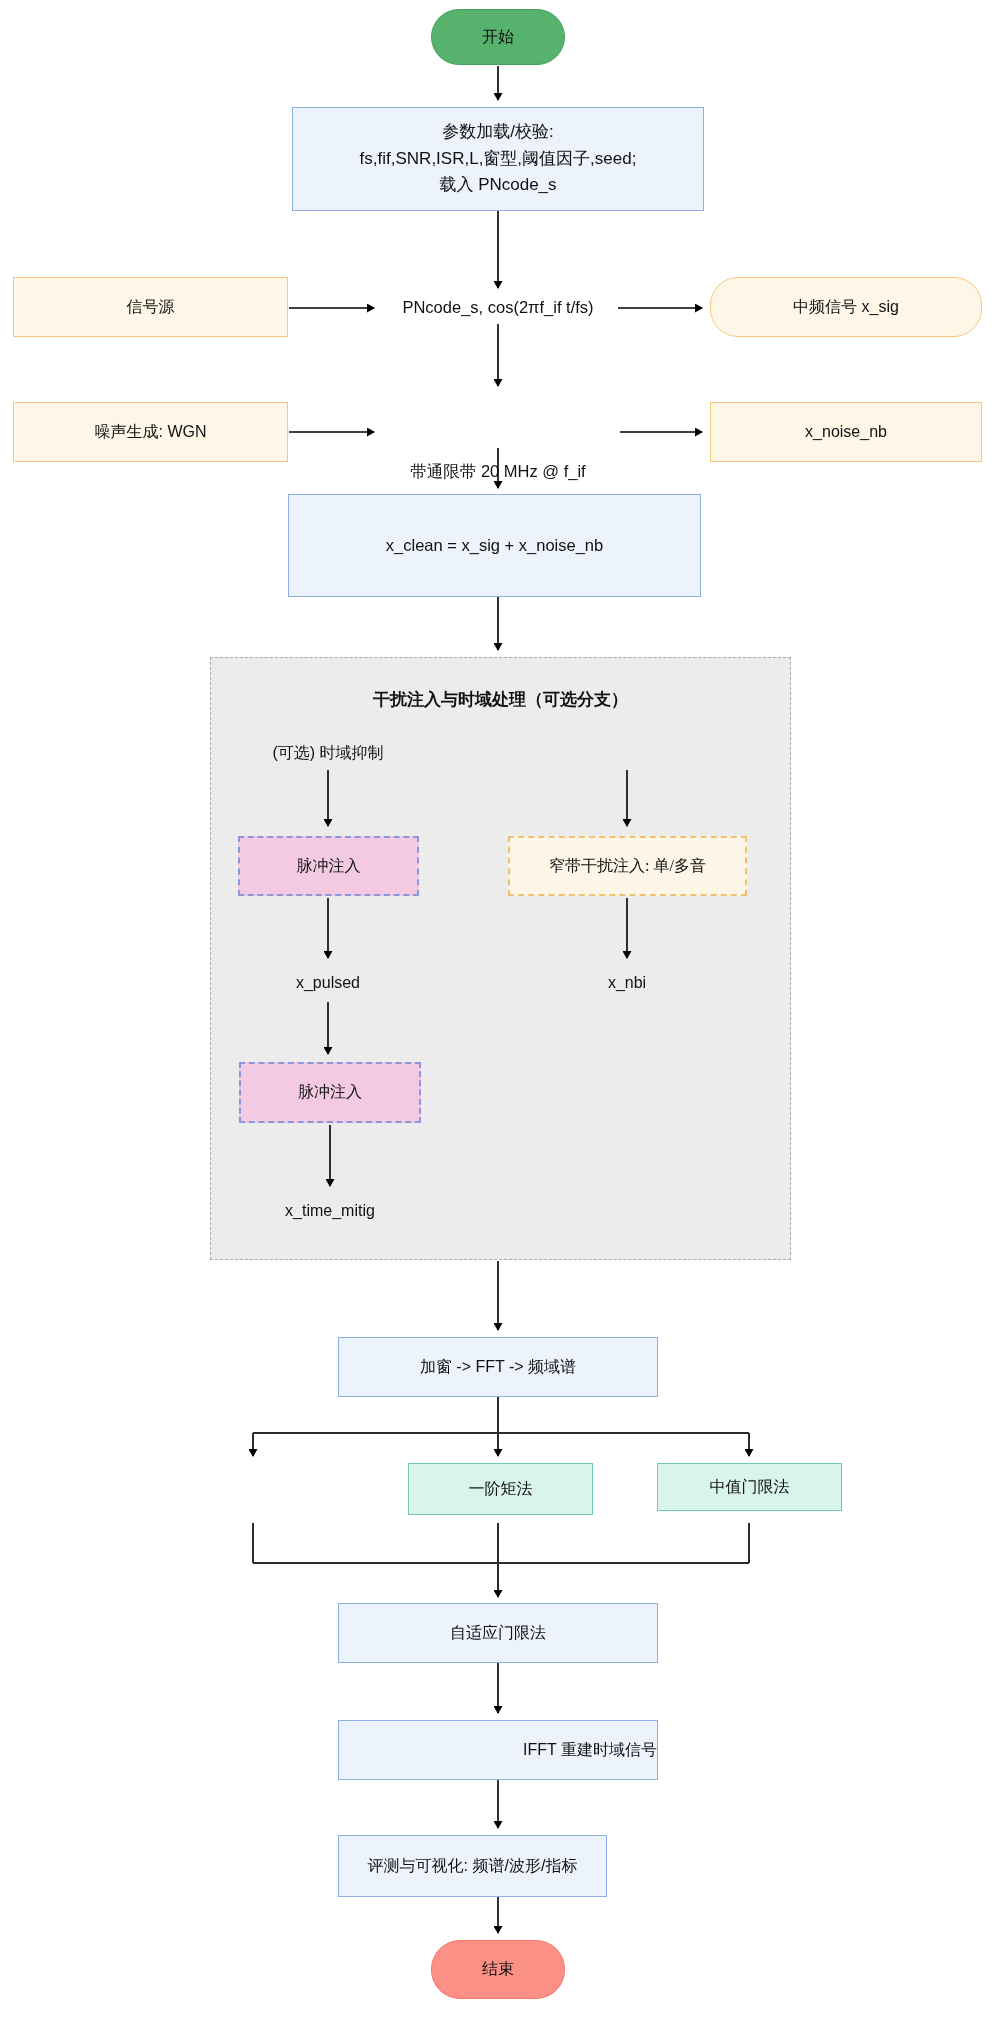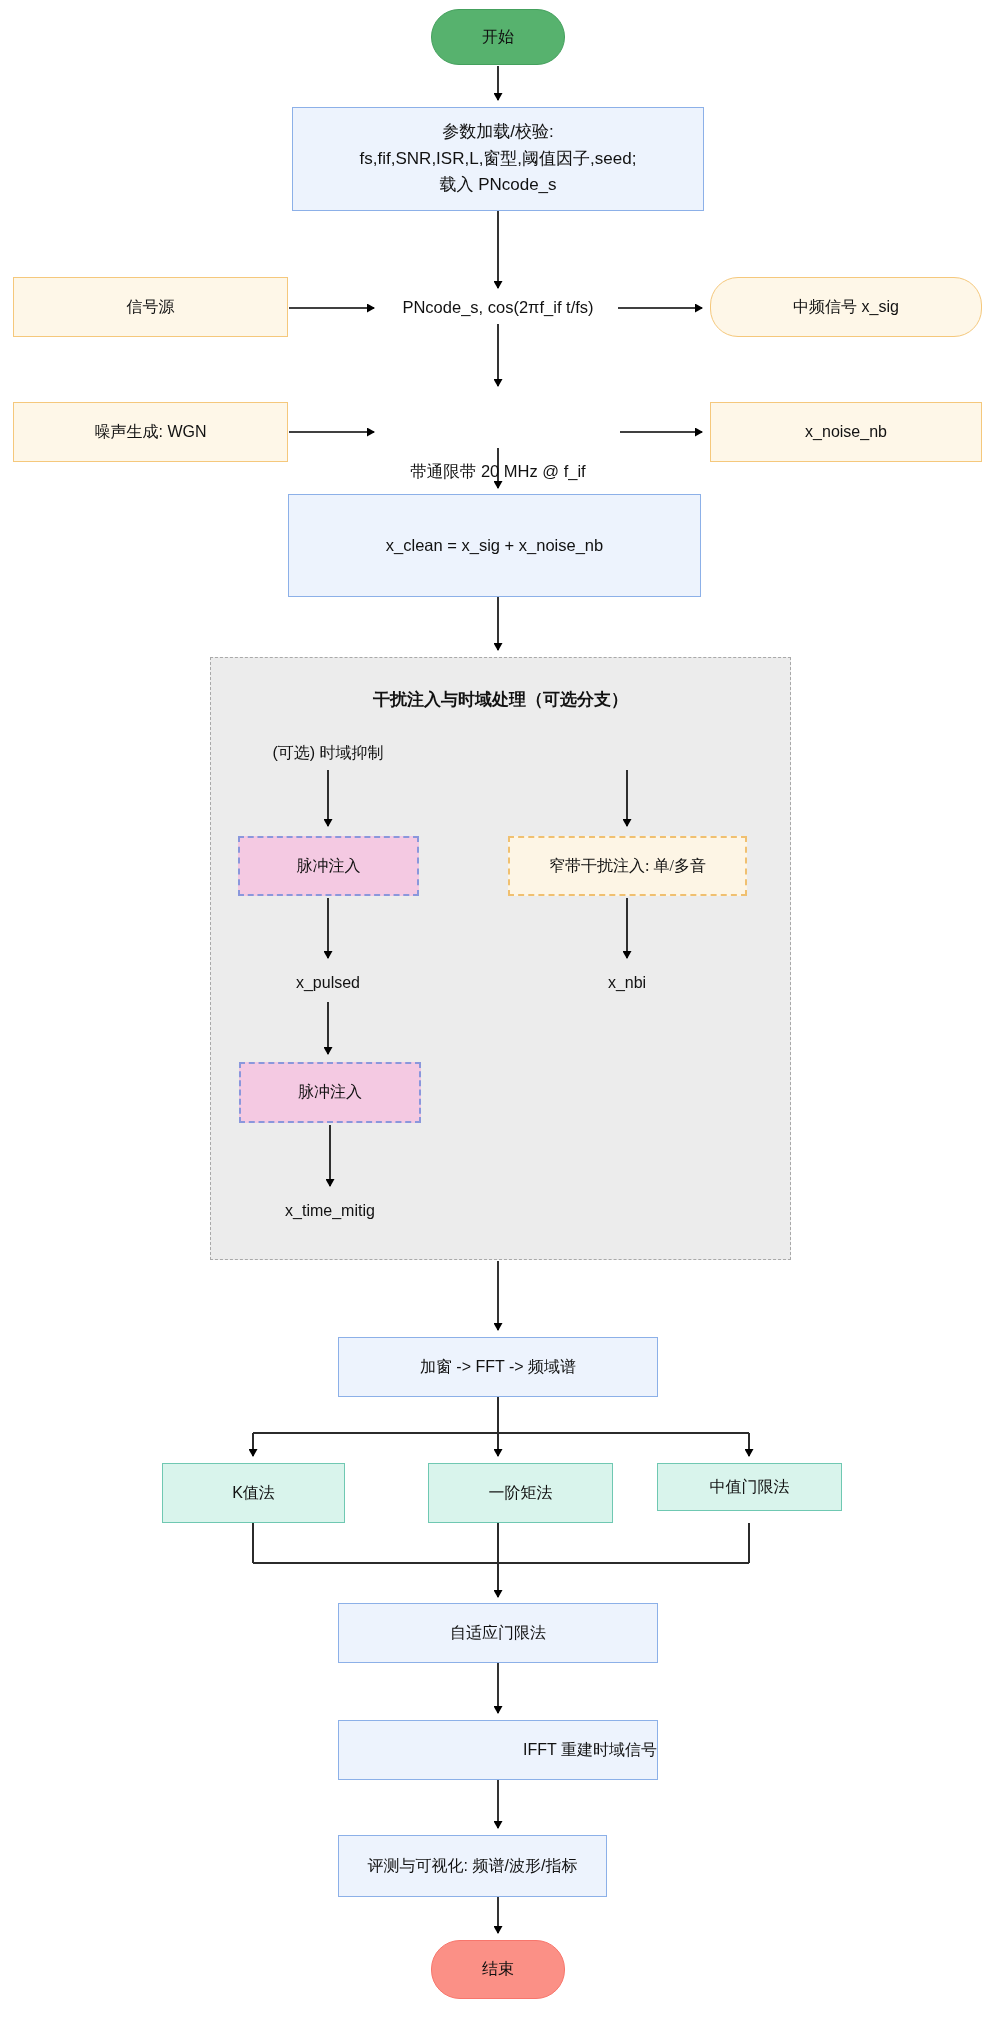--- a/index.html
+++ b/index.html
@@ -187,9 +187,6 @@
     <span>加窗 -&gt; FFT -&gt; 频域谱</span>
   </div>
 
-  <div class="node mint" style="left:162px;top:1463px;width:183px;height:60px;">
-    <span>K值法</span>
-  </div>
 
   <div class="node mint" style="left:428px;top:1463px;width:185px;height:60px;">
     <span>一阶矩法</span>

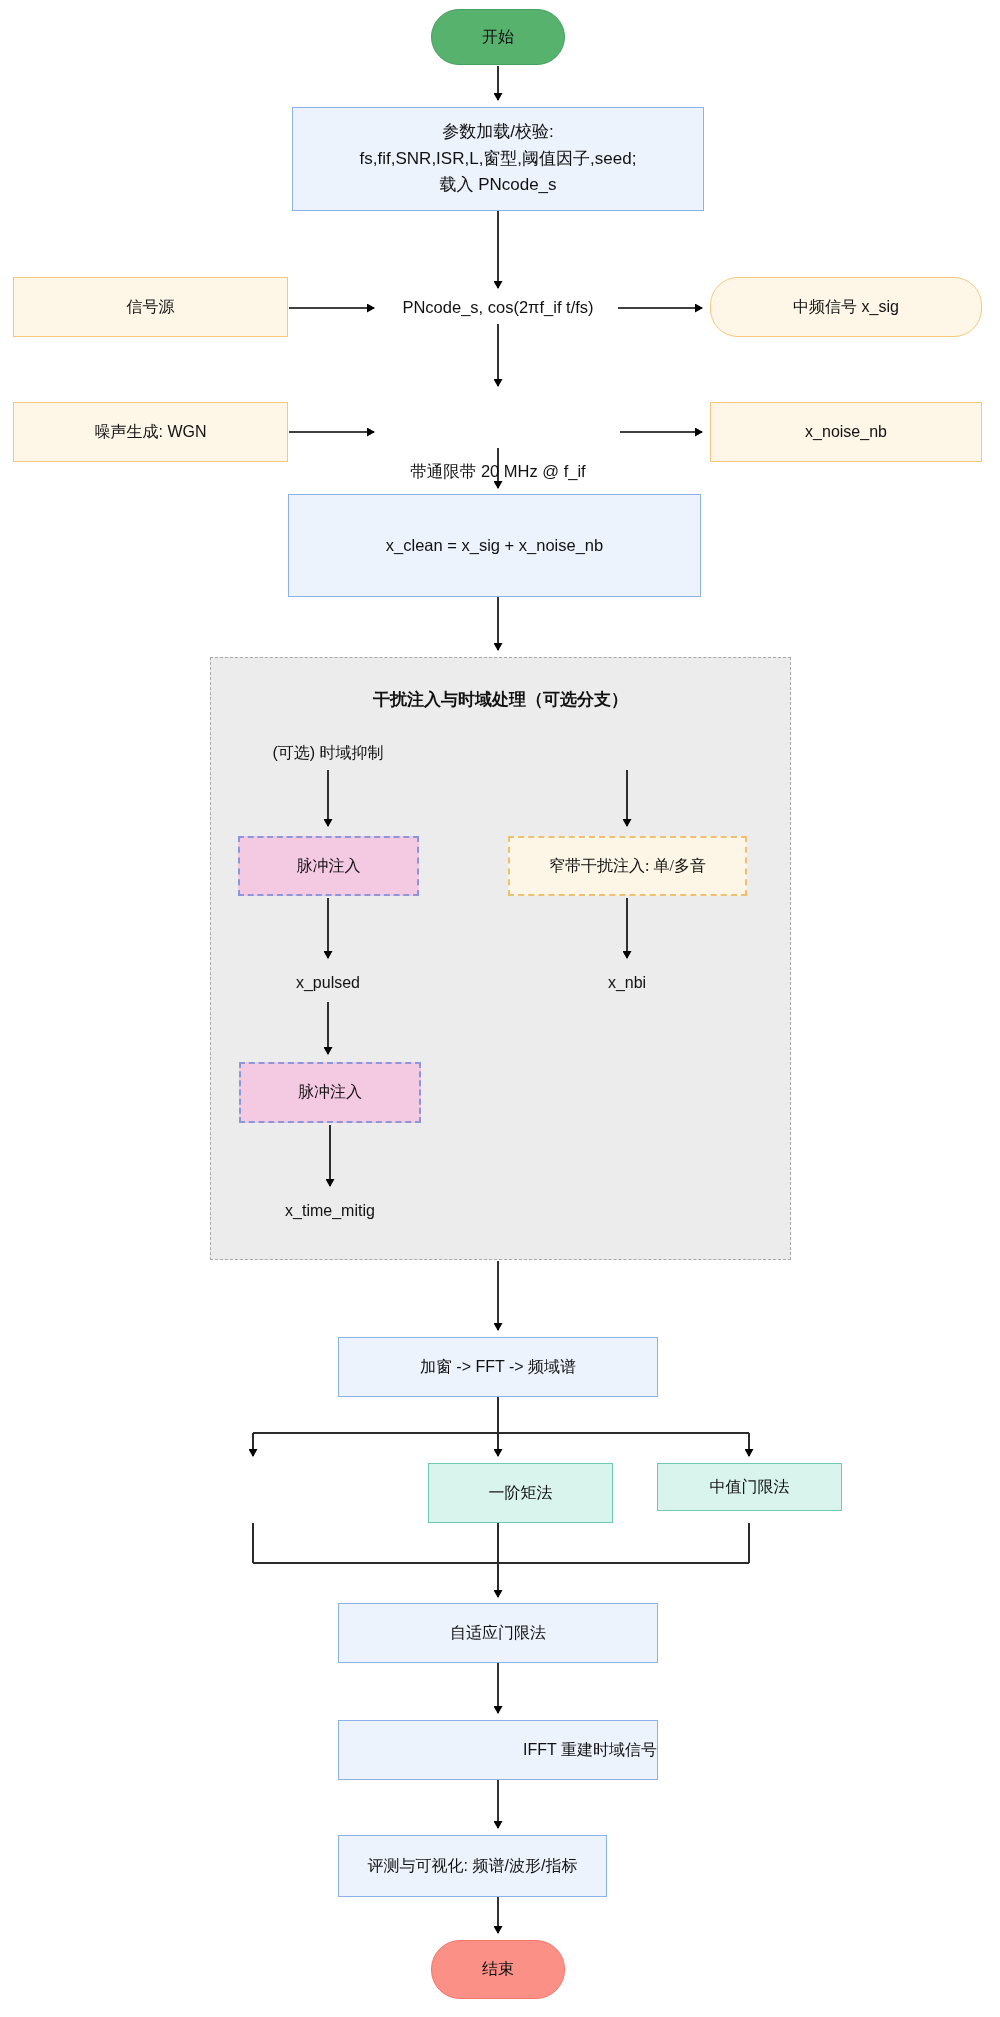--- a/index.html
+++ b/index.html
@@ -188,7 +188,7 @@
   </div>
 
 
-  <div class="node mint" style="left:428px;top:1463px;width:185px;height:60px;">
+  <div class="node mint" style="left:408px;top:1463px;width:185px;height:52px;">
     <span>一阶矩法</span>
   </div>
 

